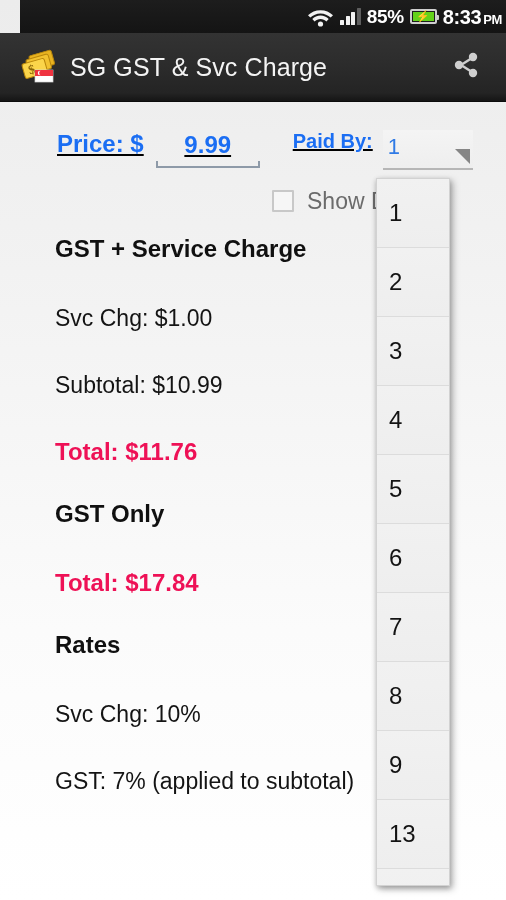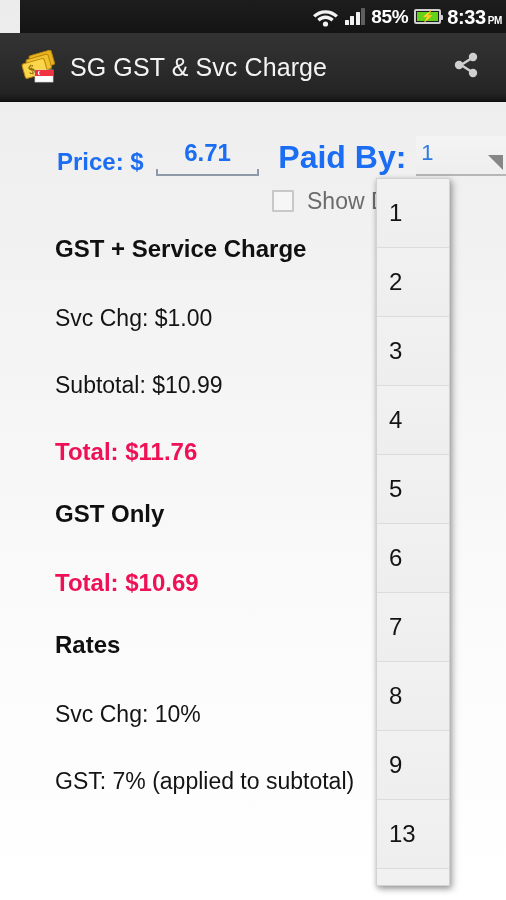--- a/index.html
+++ b/index.html
@@ -106,7 +106,7 @@
     line-height: 1;
   }
   .clock .ampm {
-    font-size: 10px;
+    font-size: 13px;
     font-weight: bold;
     margin-left: 2px;
   }

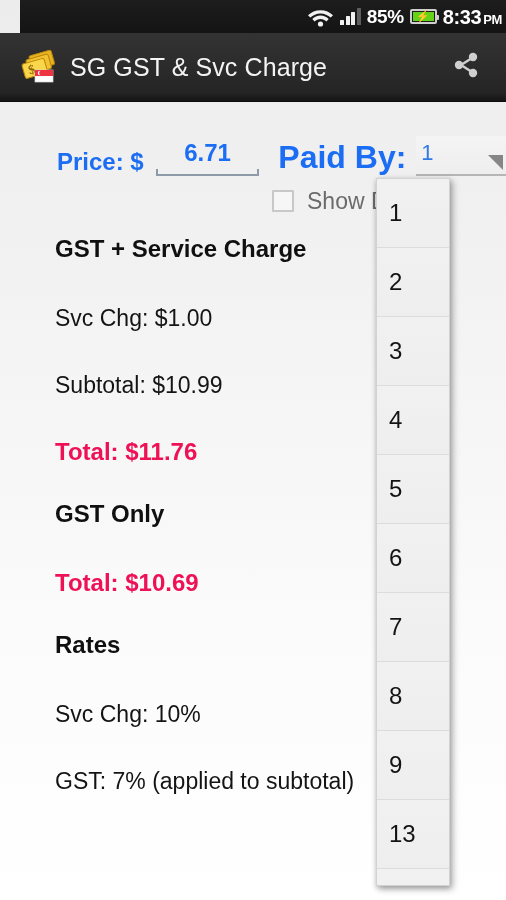--- a/index.html
+++ b/index.html
@@ -161,7 +161,8 @@
     width: 506px;
     height: 46px;
     display: flex;
-    align-items: flex-end;
+    align-items: flex-start;
+    text-decoration: underline;
   }
   .lbl-price {
     color: #1b6ef3;

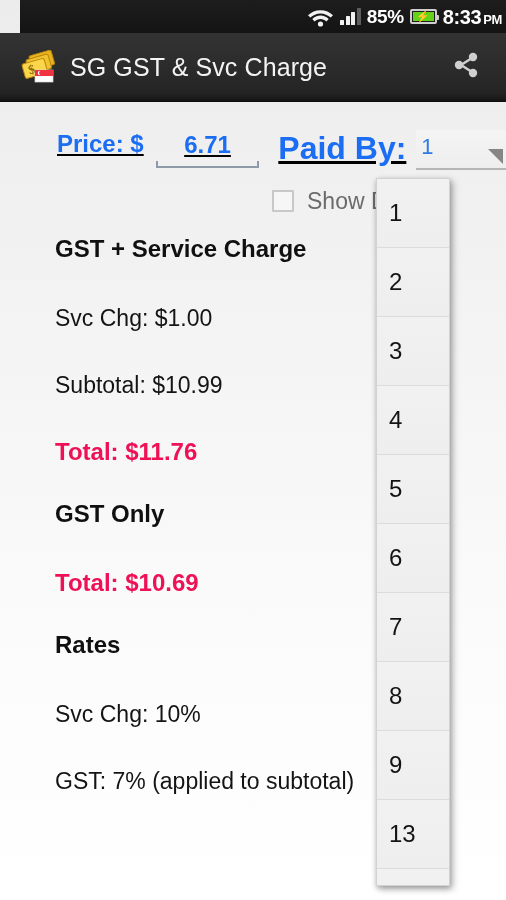--- a/index.html
+++ b/index.html
@@ -384,7 +384,7 @@
       <span class="lbl-price">Price: $</span>
 
       <span class="price-field">
-        <span class="price-value" placeholder="0.00">6.71</span>
+        <span class="price-value" placeholder="0.00">9.99</span>
         <span class="price-underline"></span>
       </span>
 

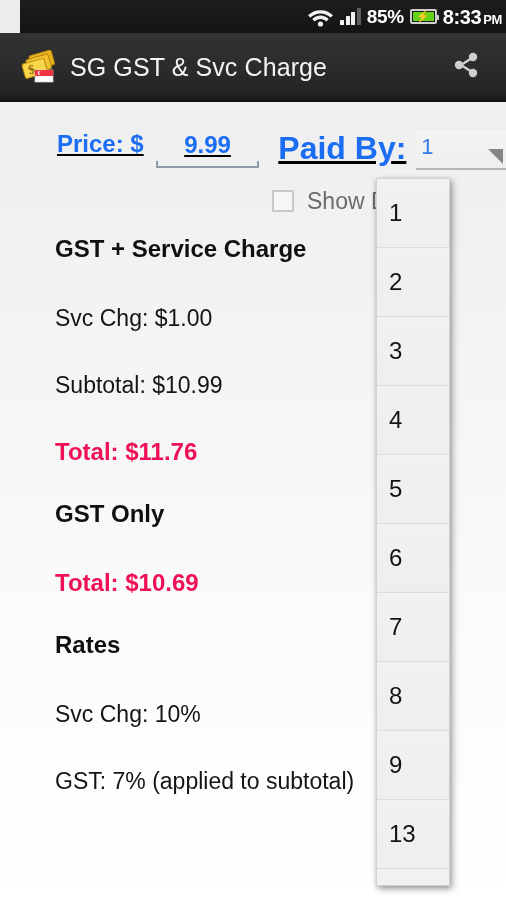--- a/index.html
+++ b/index.html
@@ -199,9 +199,9 @@
   }
   .lbl-paidby {
     color: #1b6ef3;
-    font-size: 32px;
-    font-weight: bold;
-    margin-left: 18px;
+    font-size: 20px;
+    font-weight: bold;
+    margin-left: 32px;
     white-space: nowrap;
   }
   .spinner {

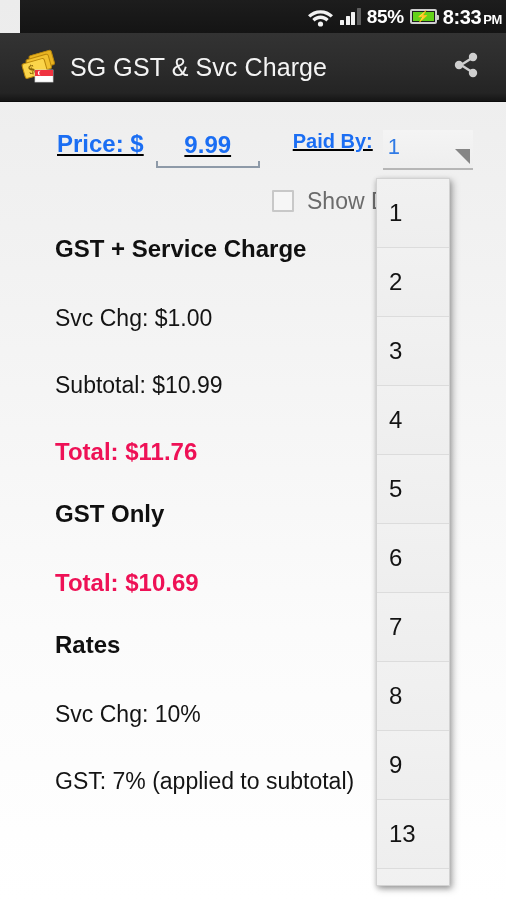--- a/index.html
+++ b/index.html
@@ -411,7 +411,7 @@
       <div class="sp-gap"></div>
 
       <div class="section-head sp-hd">GST Only</div>
-      <div class="res-line total sp-line">Total:  $10.69</div>
+      <div class="res-line total sp-line">Total:  $17.84</div>
 
       <div class="sp-gap"></div>
 

